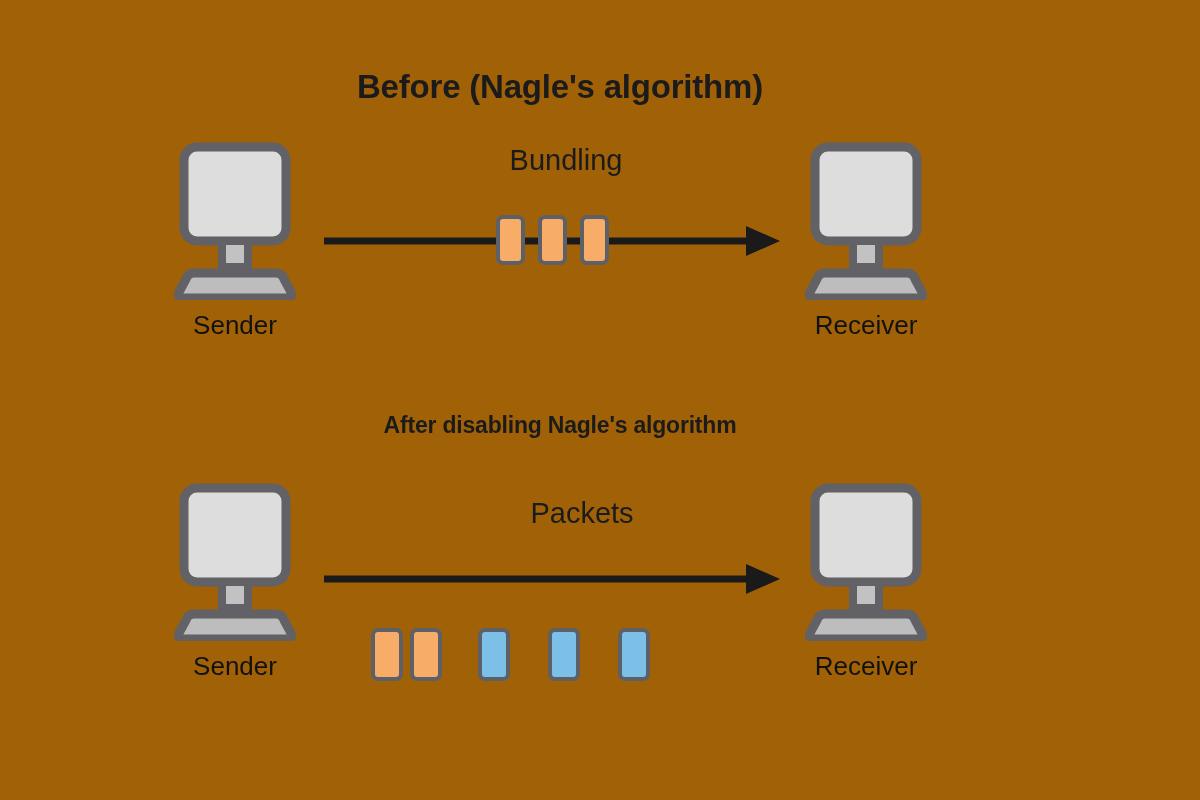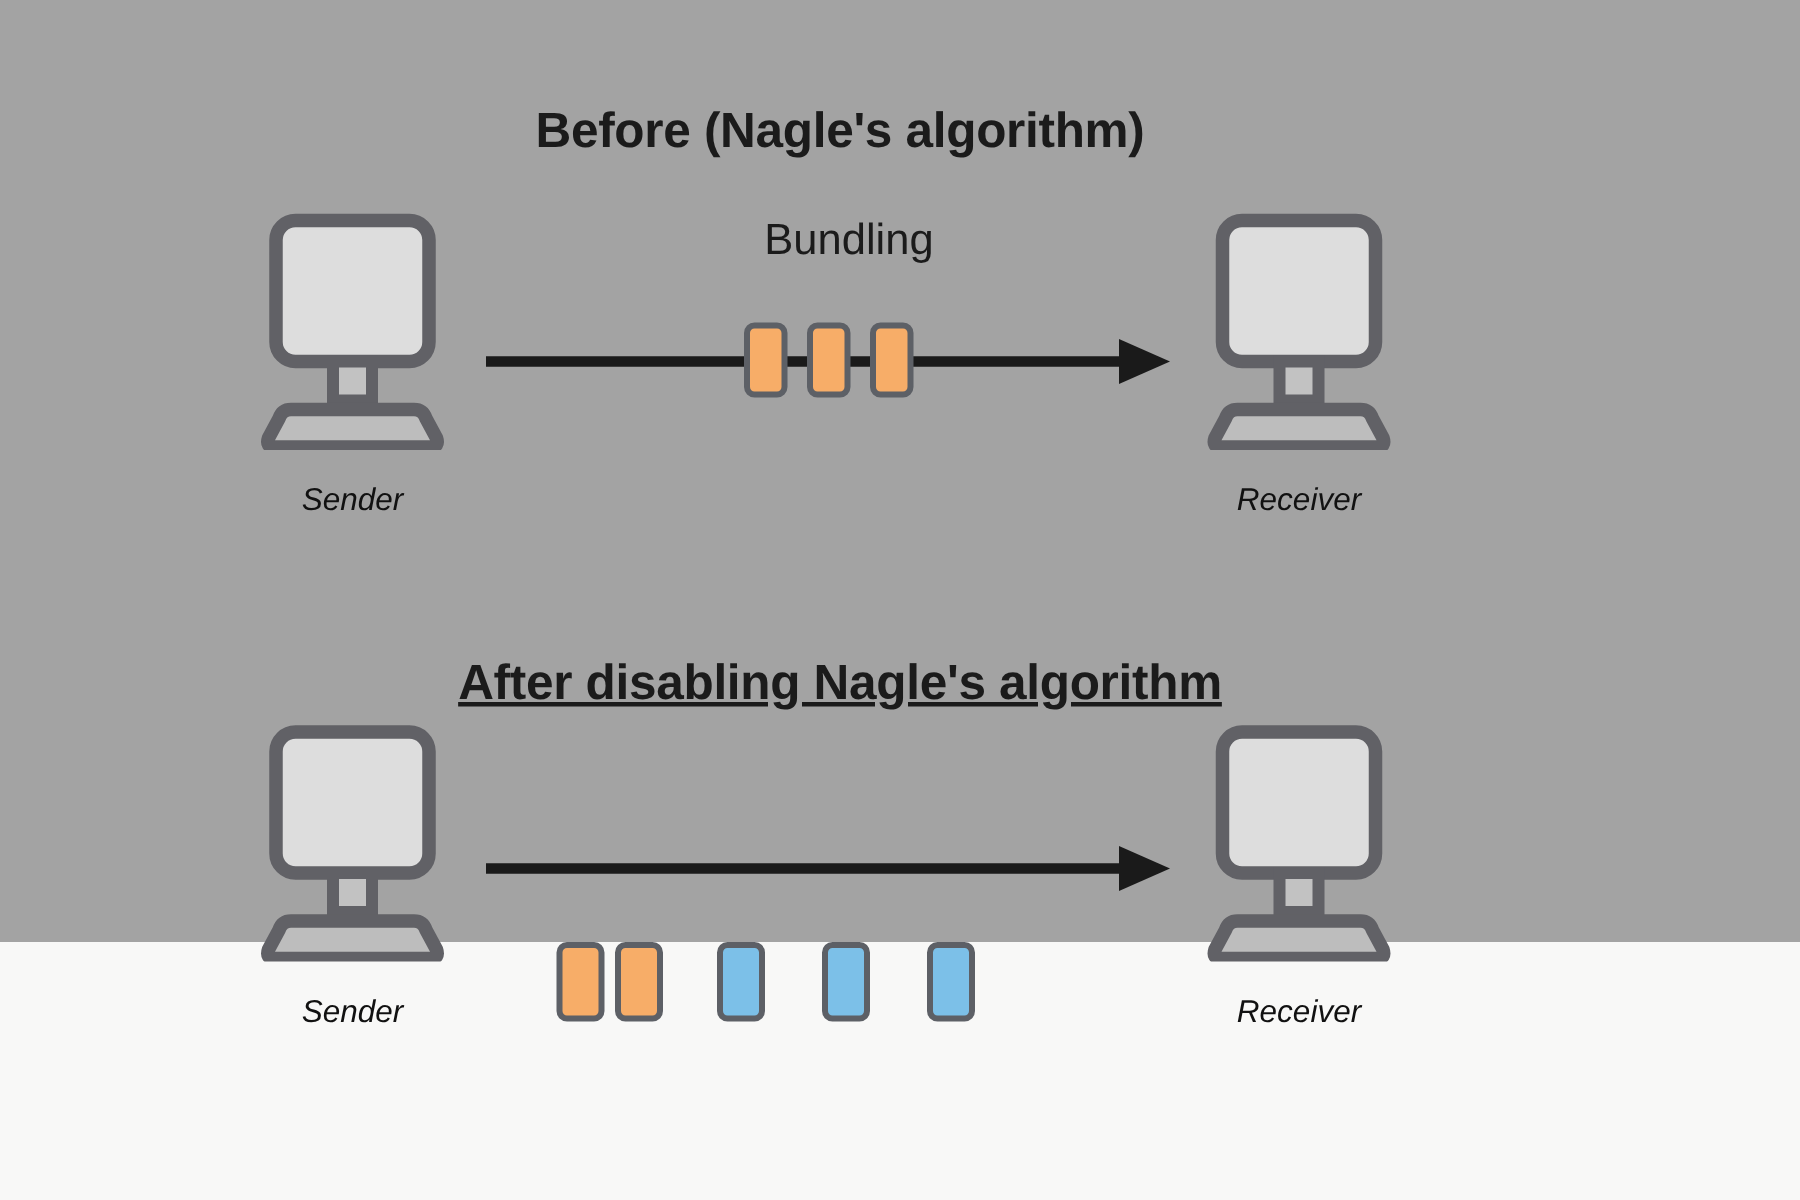--- a/index.html
+++ b/index.html
@@ -17,8 +17,8 @@
   .canvas {
     position: relative;
     width: 1200px;
-    height: 628px;
-    background: #a3a3a3;
+    height: 800px;
+    background: #a16207;
   }
 
   

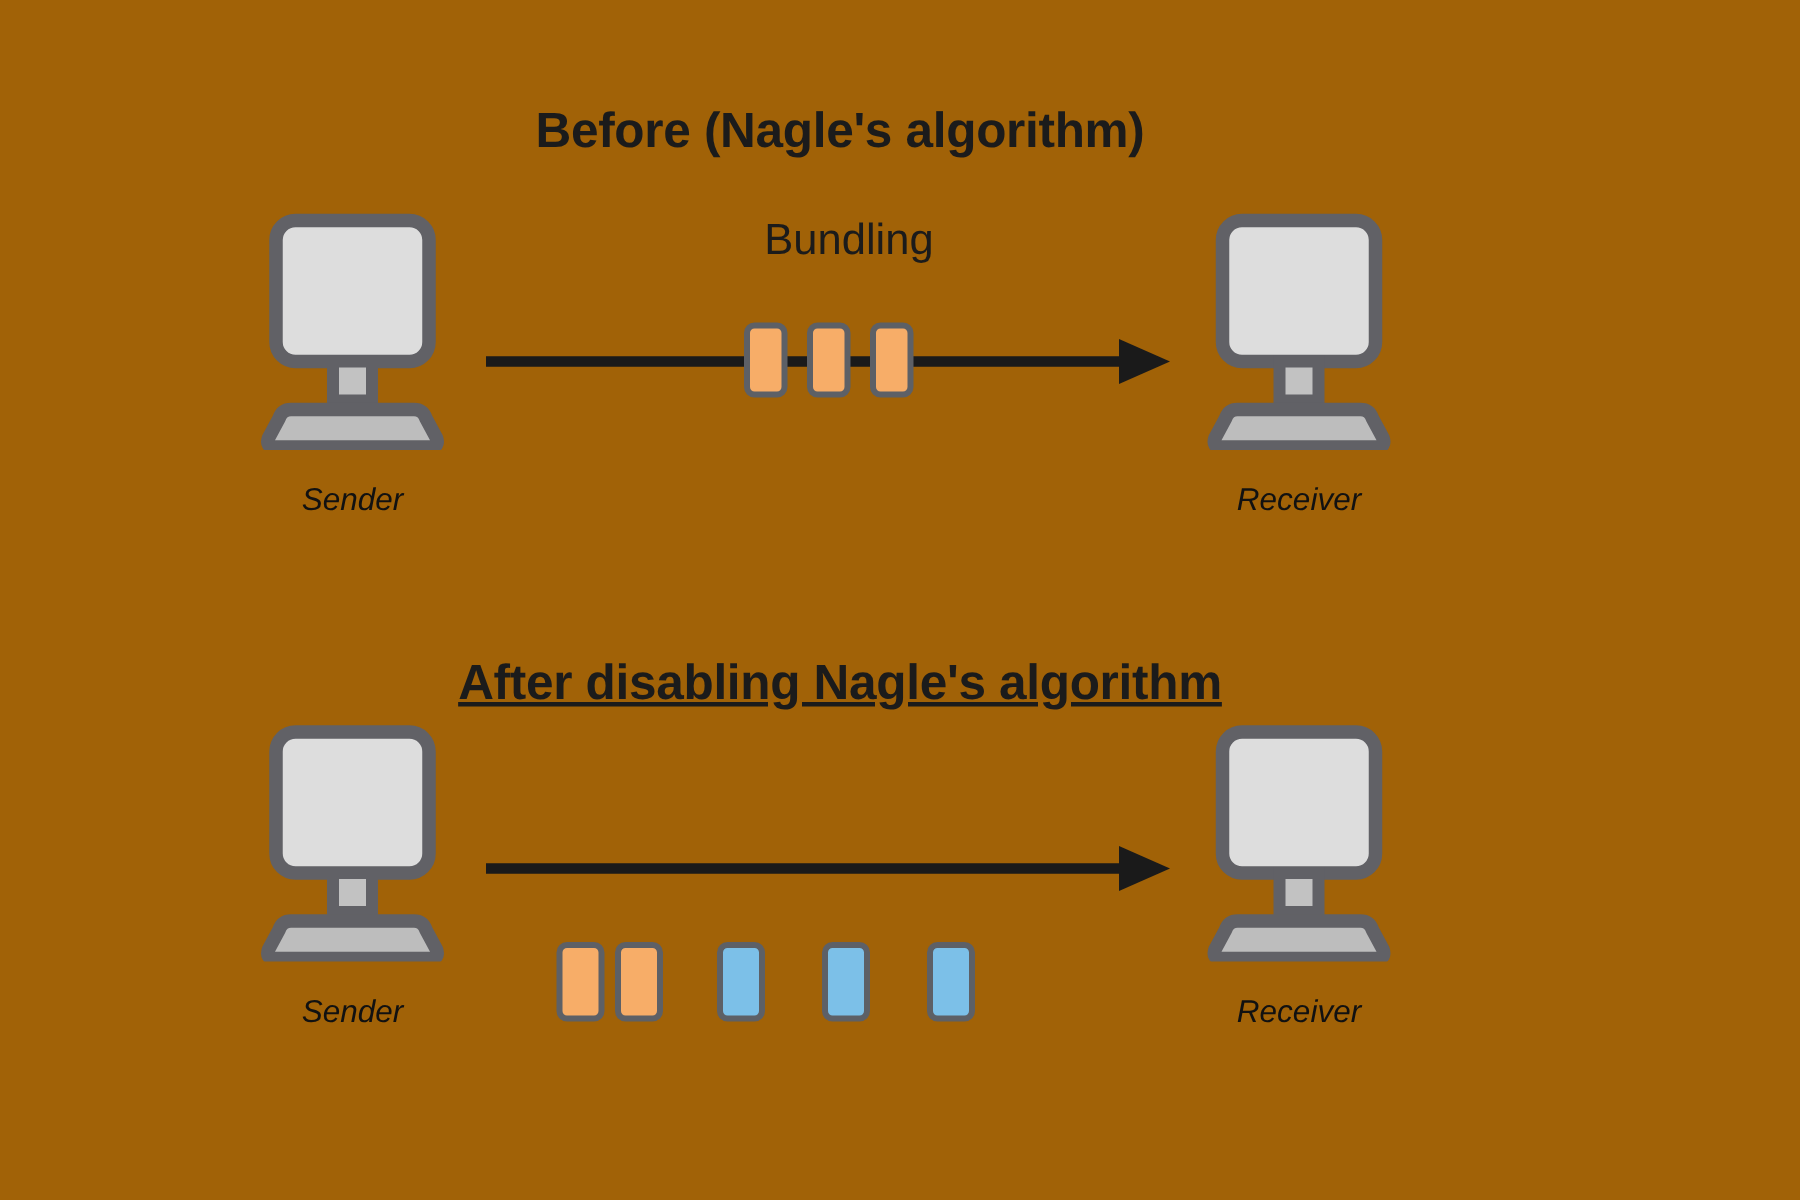--- a/index.html
+++ b/index.html
@@ -42,11 +42,10 @@
     text-align: center;
   }
   .node-label {
-    margin-top: 22px;
-    font-size: 21px;
+    margin-top: 10px;
+    font-size: 26px;
     color: #111111;
     white-space: nowrap;
-    font-style: italic;
   }
   .computer-icon { display: block; margin: 0 auto; }
 

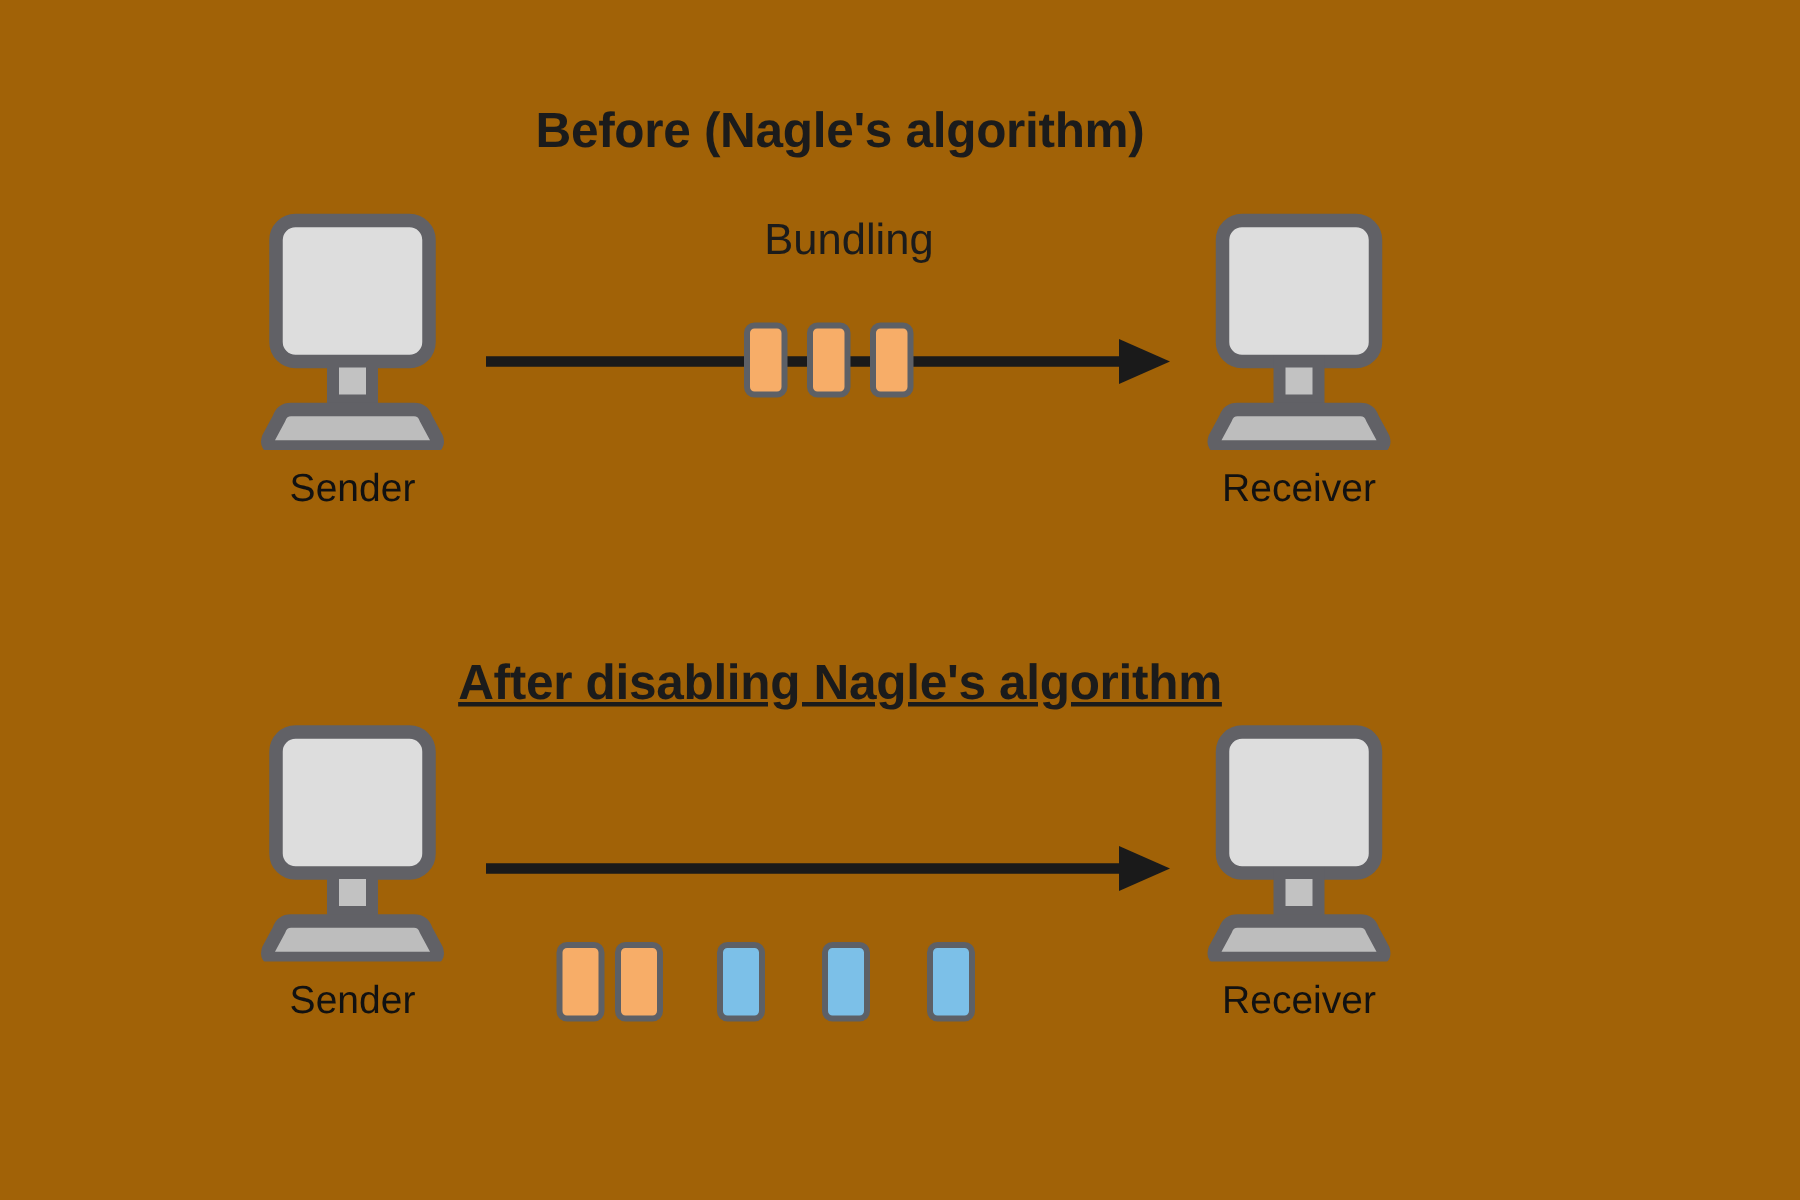--- a/index.html
+++ b/index.html
@@ -33,7 +33,7 @@
     white-space: nowrap;
   }
   #title-before { top: 68px; font-size: 33px; }
-  #title-after  { top: 436px; font-size: 33px; text-decoration: underline; }
+  #title-after  { top: 412px; font-size: 23px; }
 
   
   .node {

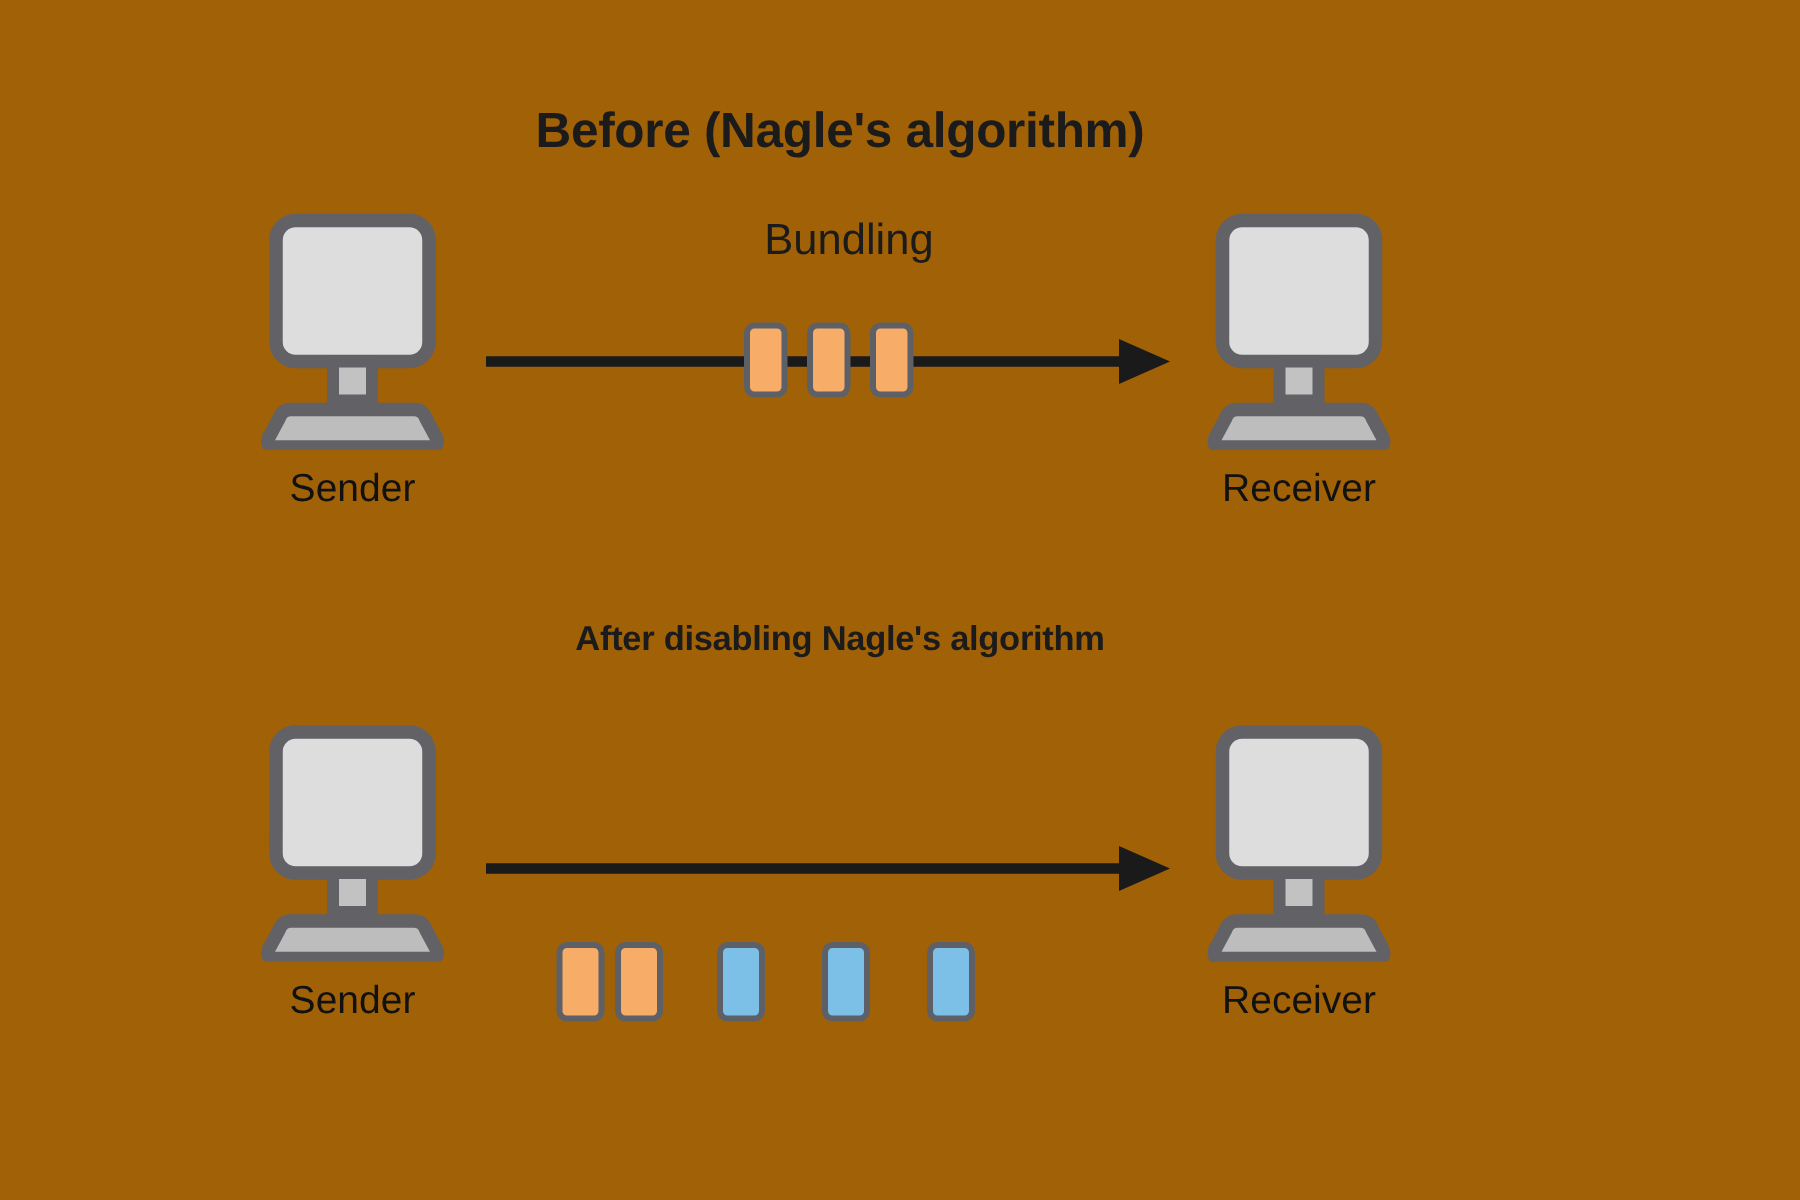--- a/index.html
+++ b/index.html
@@ -127,6 +127,7 @@
     <div class="node-label">Receiver</div>
   </div>
 
+  <div class="flow-label" style="left:452px; top:497px; width:260px;">Packets</div>
 
   <svg class="arrow-svg" style="left:322px; top:560px;" width="460" height="40">
     <line x1="2" y1="19" x2="428" y2="19" stroke="#1a1a1a" stroke-width="7"></line>

